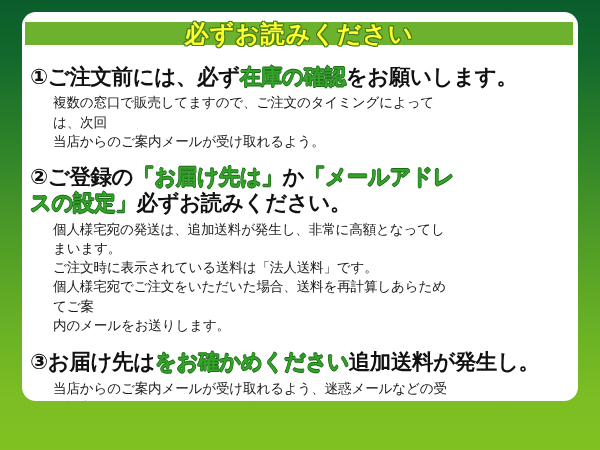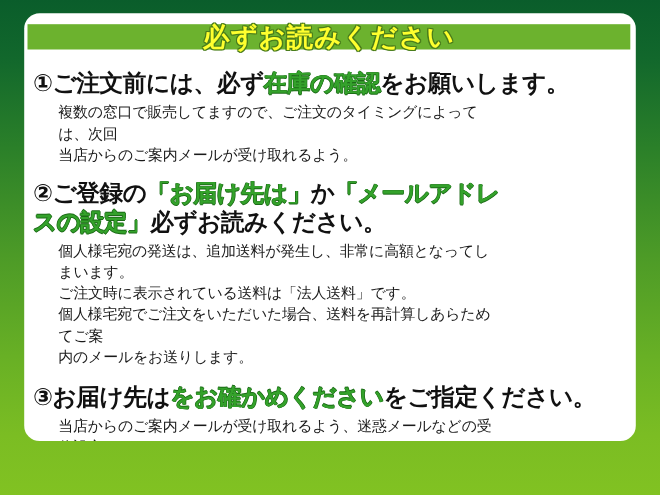--- a/index.html
+++ b/index.html
@@ -166,7 +166,7 @@
       </div>
 
       <div class="item" id="item-3">
-        <div class="item-heading"><span class="marker">③</span><span>お届け先は</span><span class="hl">をお確かめください</span><span>をご指定ください。</span></div>
+        <div class="item-heading"><span class="marker">③</span><span>お届け先は</span><span class="hl">をお確かめください</span><span>追加送料が発生し。</span></div>
         <div class="item-body">当店からのご案内メールが受け取れるよう、迷惑メールなどの受信設定
 送料を再計算しあらためてご案。</div>
       </div>

